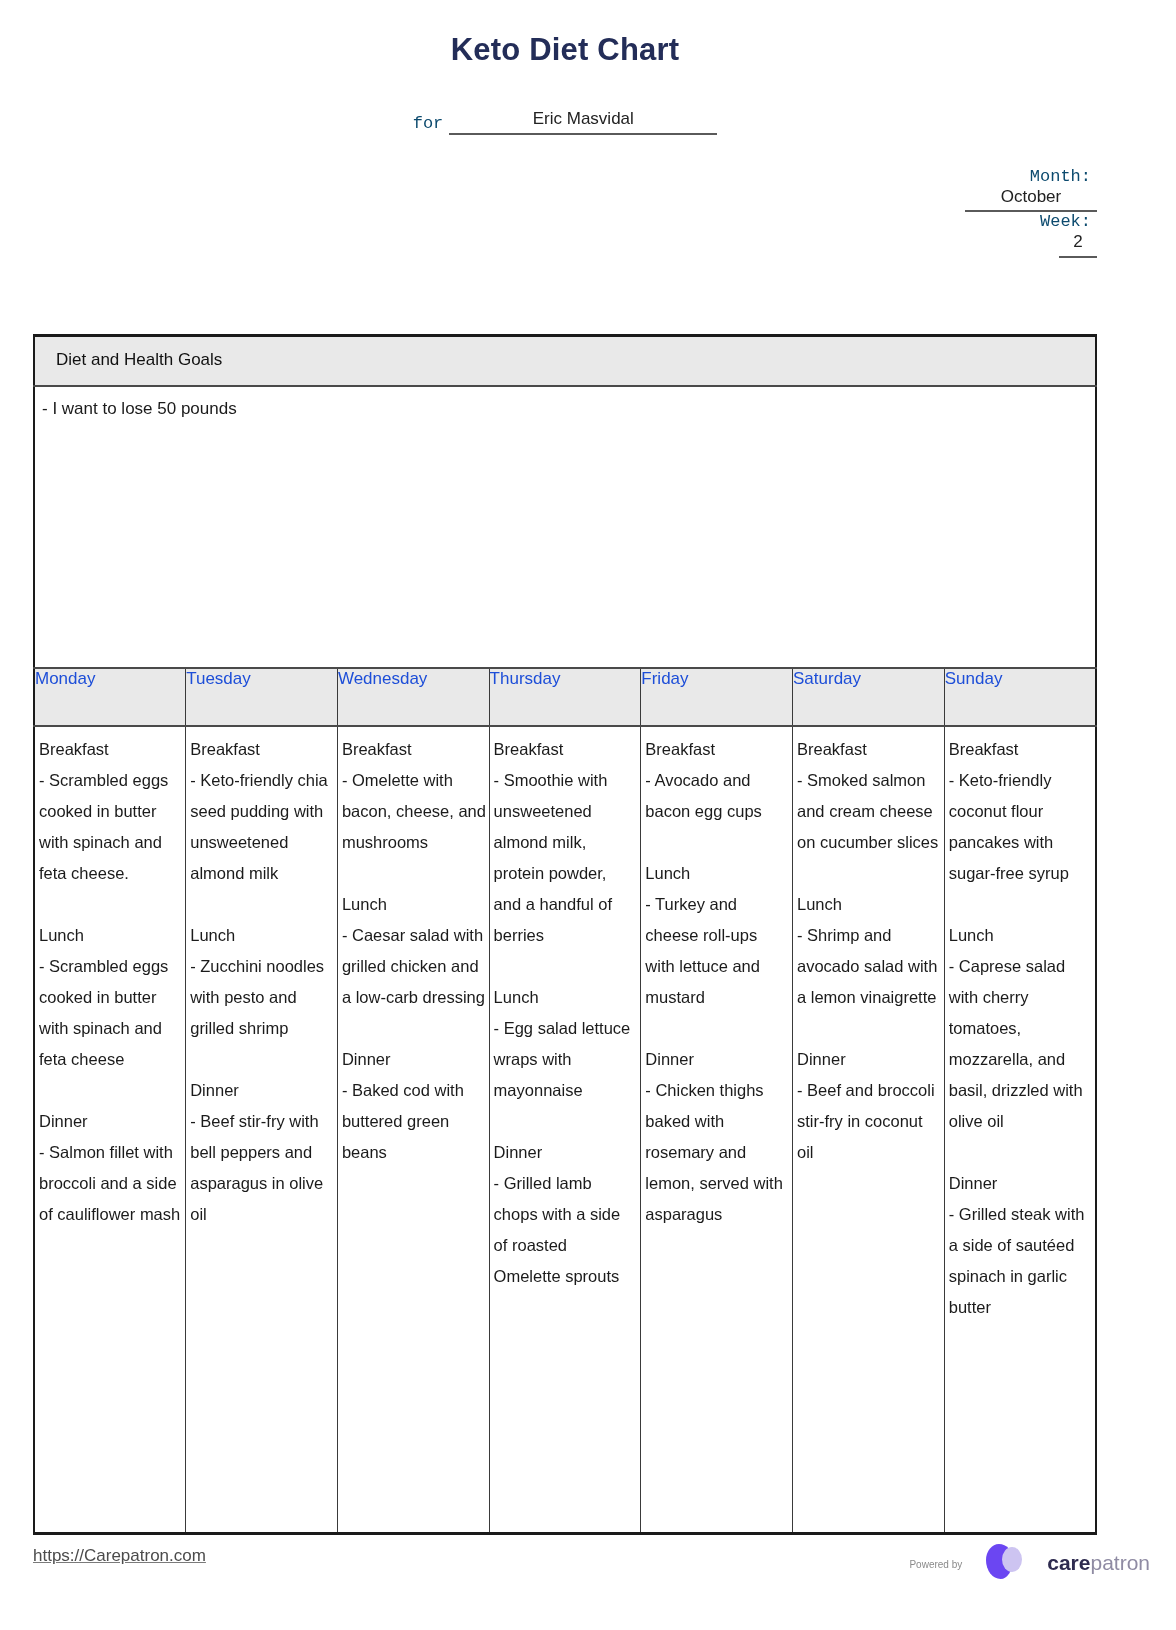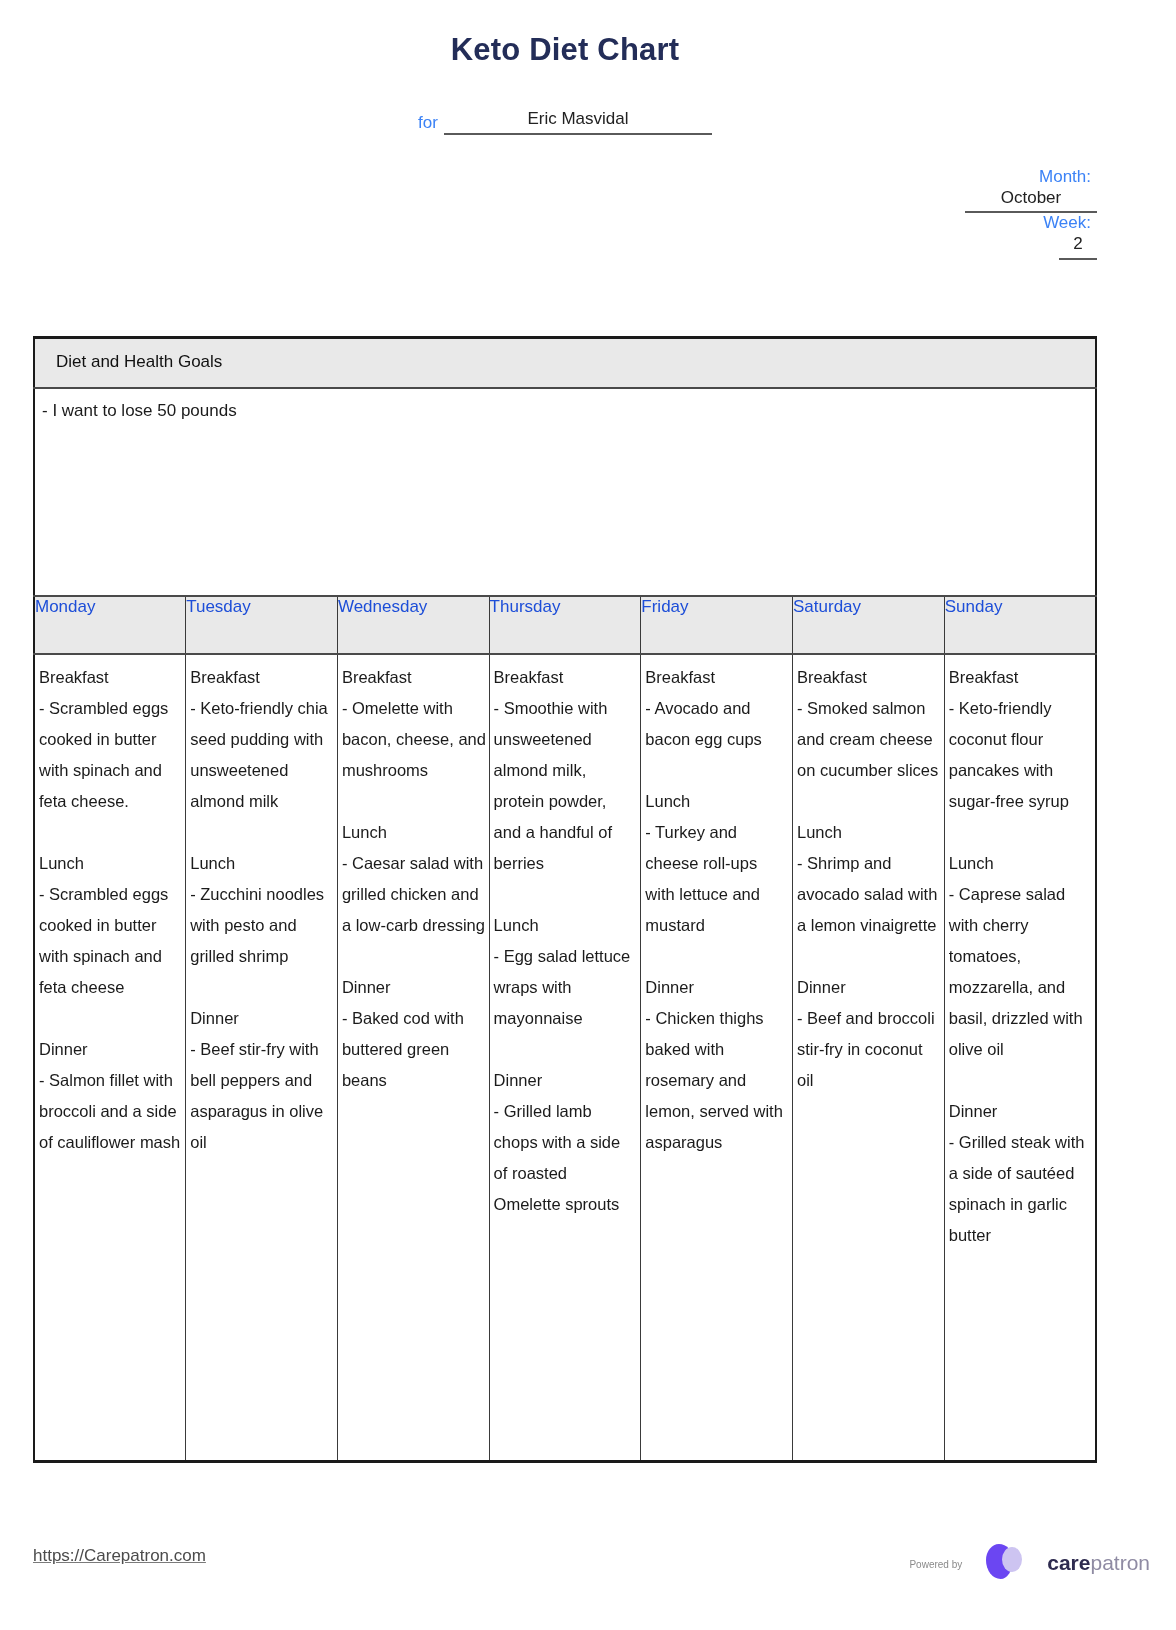--- a/index.html
+++ b/index.html
@@ -37,9 +37,10 @@
   .field-row.second { margin-top: 32px; flex-direction: column; }
   .field-label {
     font-size: 17px;
-    color: #3b82f6;
+    color: #0c4a6e;
     padding: 0 6px 2px 0;
     white-space: nowrap;
+    font-family: Liberation Mono, monospace;
   }
   .field-line {
     border-bottom: 2px solid #5a5a5a;

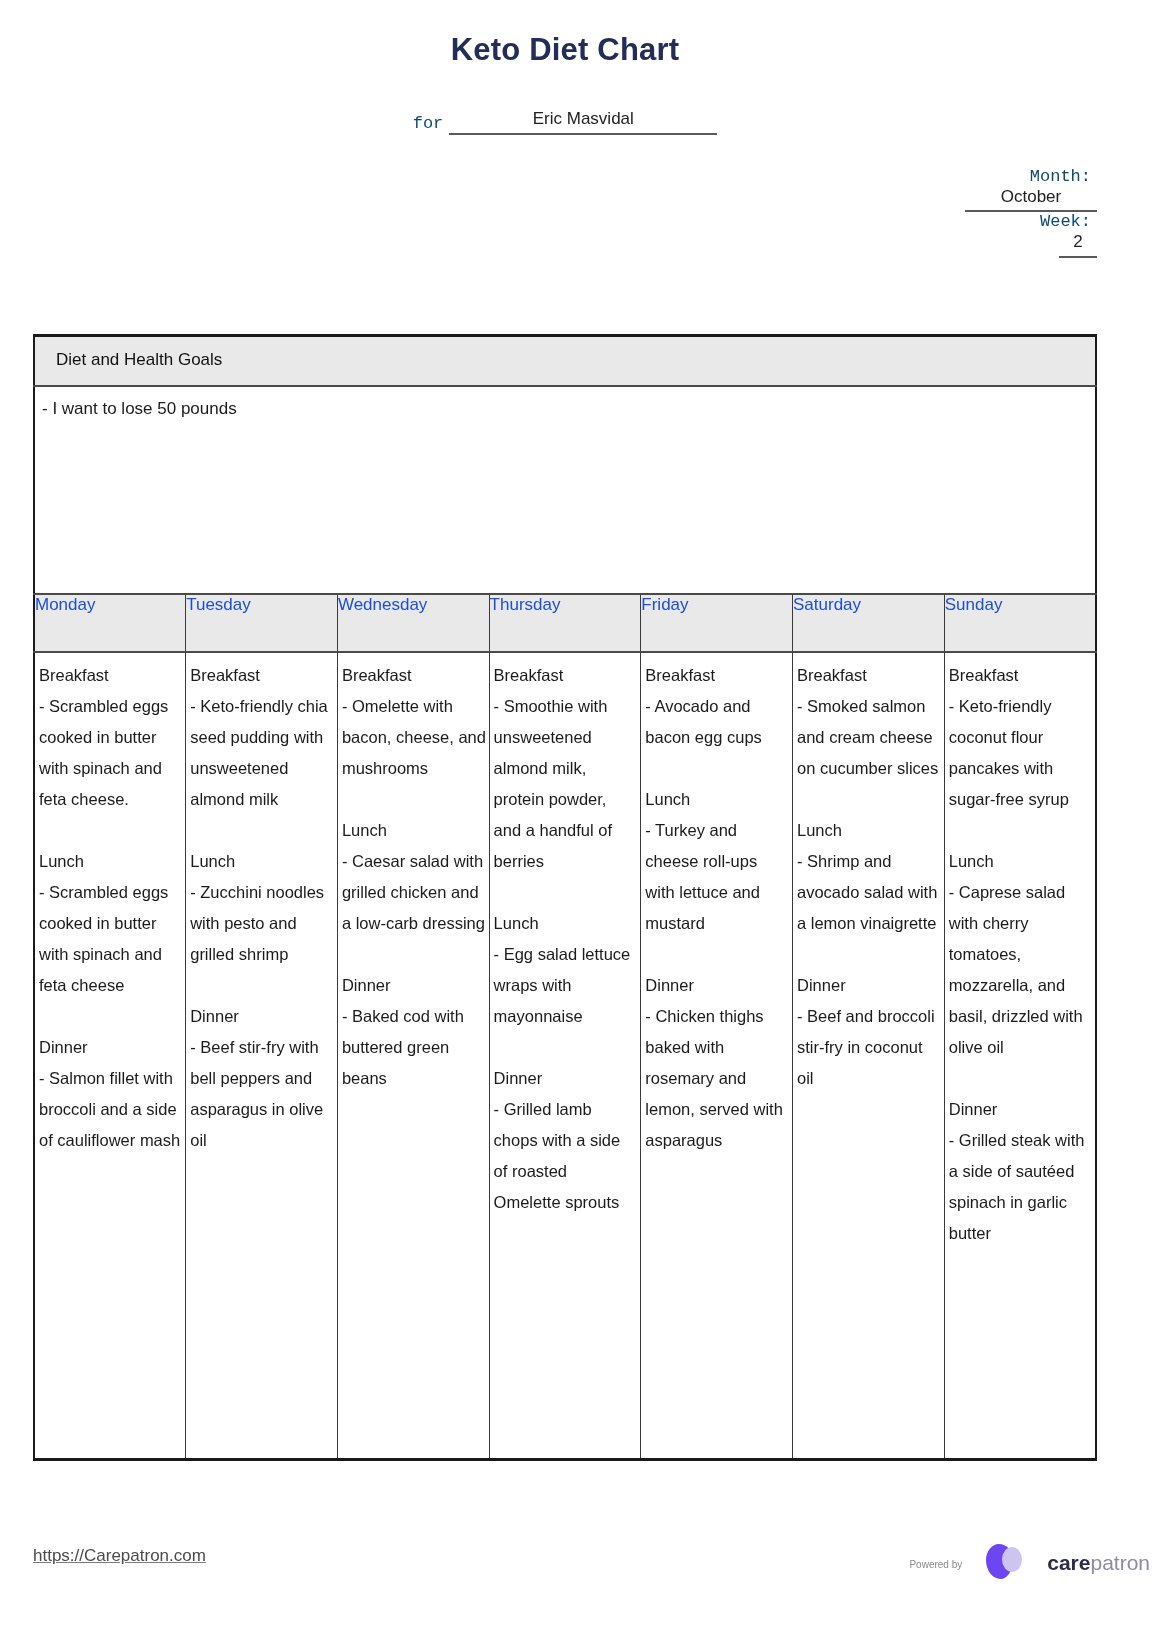--- a/index.html
+++ b/index.html
@@ -81,7 +81,7 @@
     vertical-align: top;
   }
   .goals-content-cell {
-    height: 208px;
+    height: 282px;
     padding: 9px 8px 0 7px;
     font-size: 17px;
     line-height: 26px;

